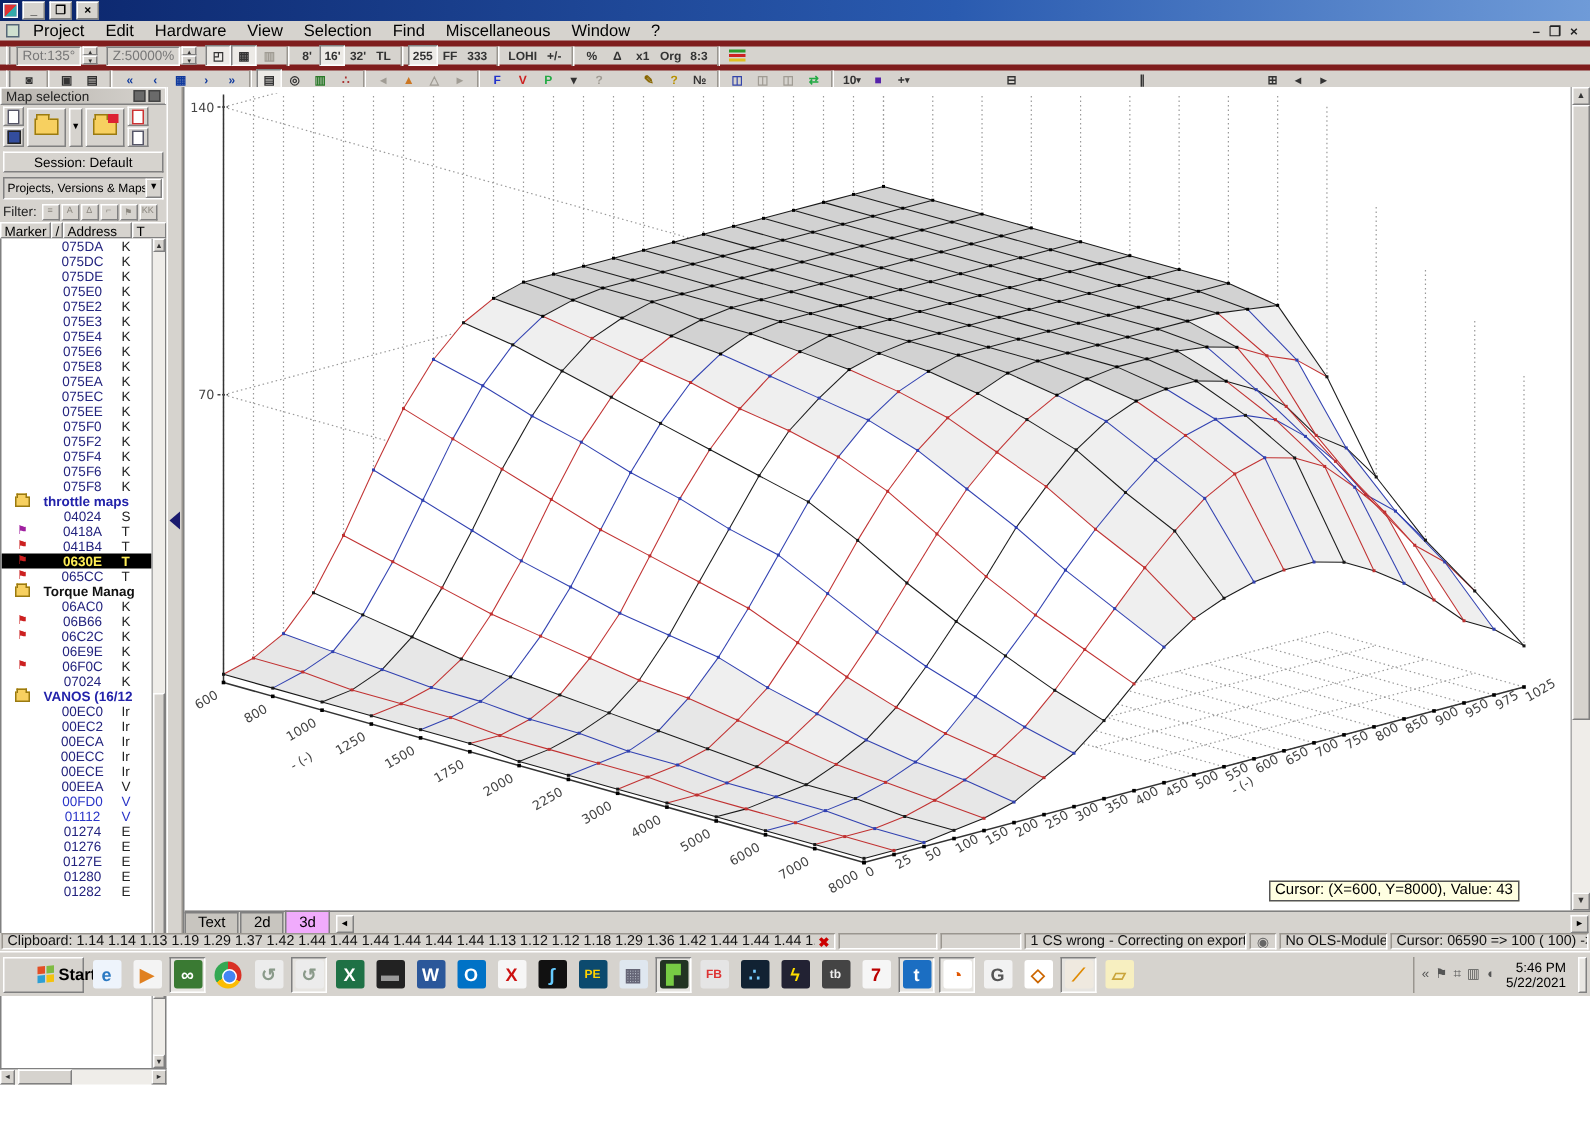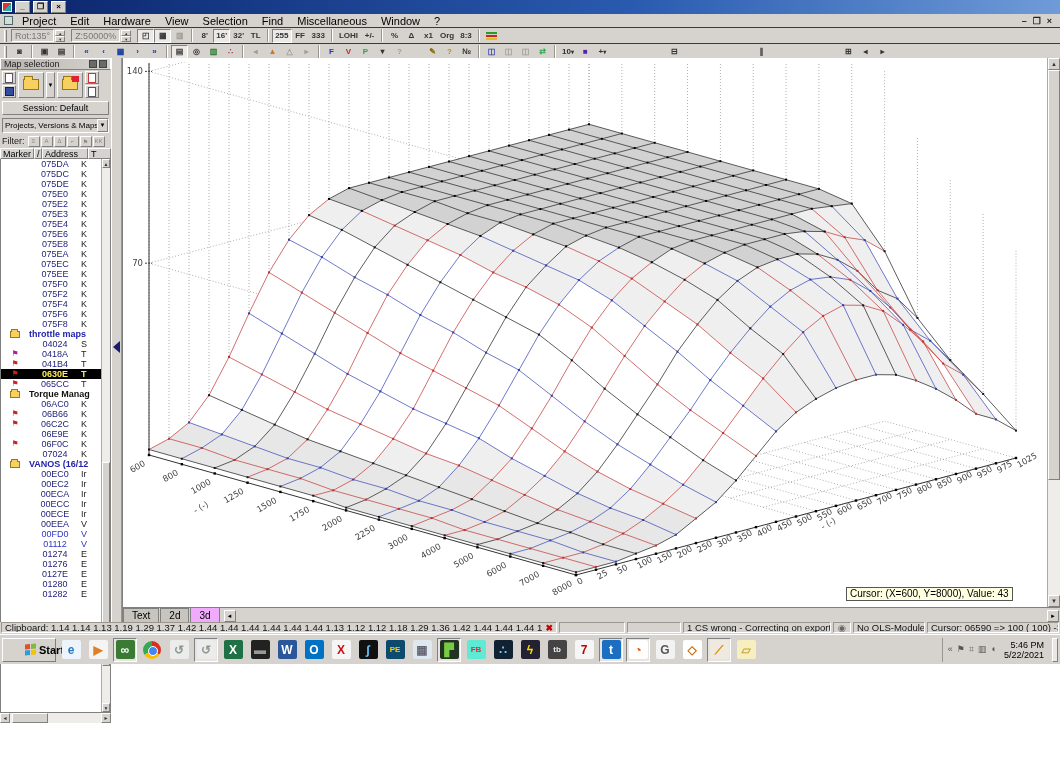--- a/index.html
+++ b/index.html
@@ -17,7 +17,7 @@
   .menu-item{padding:0 7px;white-space:nowrap}
   .mdi-doc-ic{width:9px;height:9px;background:#cfe0cf;border:1px solid #567;margin:0 2px}
   .mdi-ctrls{margin-left:auto;display:flex;gap:6px;padding-right:8px;font-size:9px;font-weight:bold;color:#222}
-  .toolbar{height:16px;display:flex;align-items:center;background:#d6d3ce;border-top:1px solid #7f1d1d;padding-left:4px}
+  .toolbar{height:16px;display:flex;align-items:center;background:#d6d3ce;border-top:4px solid #7f1d1d;padding-left:4px}
   .grip{width:3px;height:12px;border-left:1px solid #fff;border-right:1px solid #808080;margin-right:4px}
   .tbtn{height:14px;min-width:17px;padding:0 2px;display:flex;align-items:center;justify-content:center;
         font-size:8px;font-weight:bold;color:#333;border:1px solid transparent;white-space:nowrap}

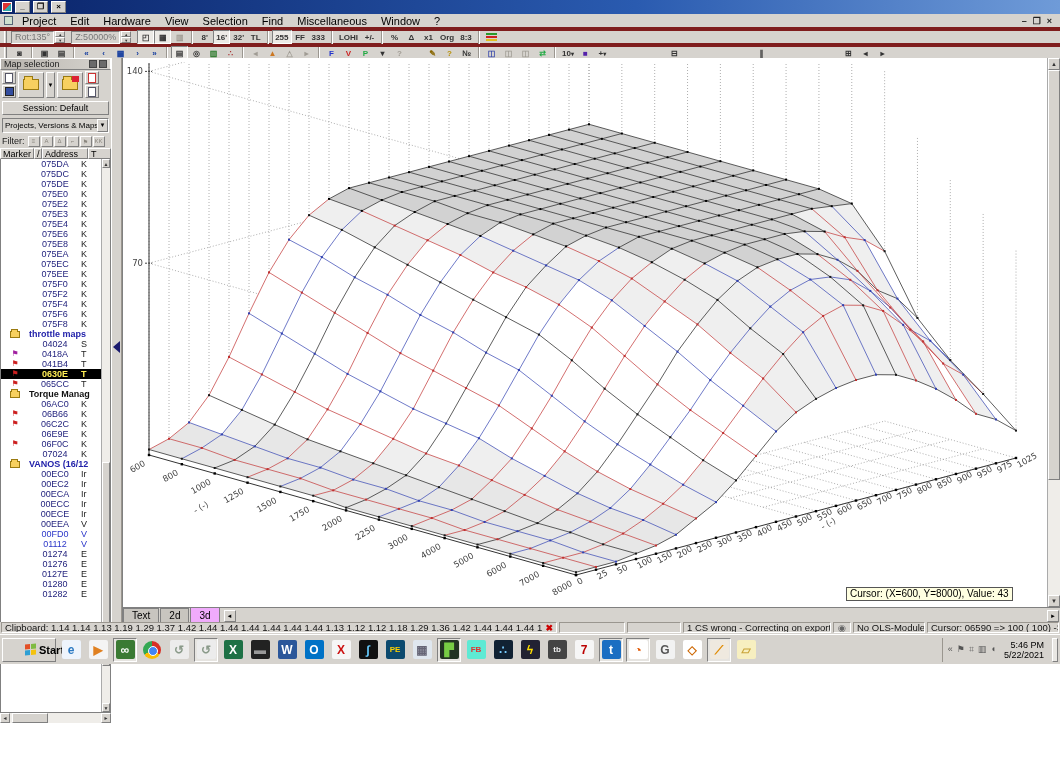--- a/index.html
+++ b/index.html
@@ -2043,7 +2043,7 @@
           <span class="tile" style="background: rgb(34, 51, 34); color: rgb(119, 204, 68); font-size: 12px;">▛</span>
         </span>
         <span class="task-ic">
-          <span class="tile" style="background: #5eead4; color: rgb(221, 51, 51); font-size: 8px;">FB</span>
+          <span class="tile" style="background: #e5e5e5; color: rgb(221, 51, 51); font-size: 8px;">FB</span>
         </span>
         <span class="task-ic">
           <span class="tile" style="background: rgb(17, 34, 51); color: rgb(119, 204, 255); font-size: 12px;">∴</span>

